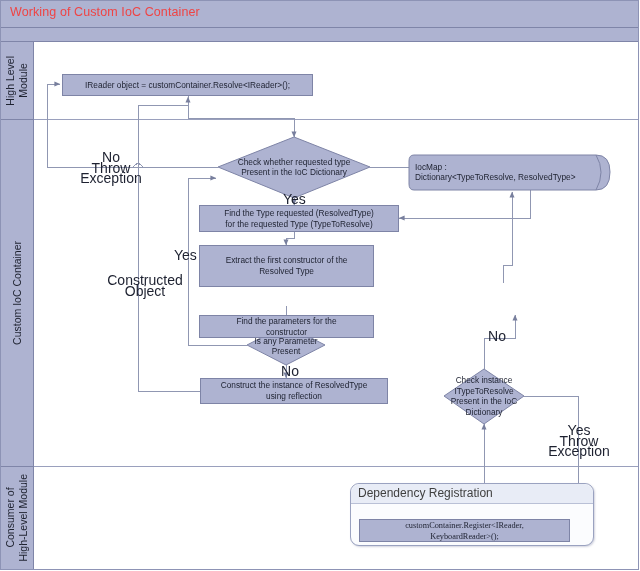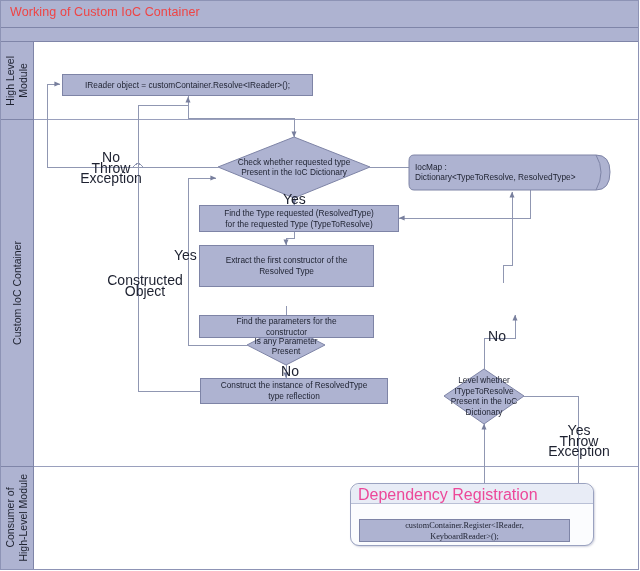--- a/index.html
+++ b/index.html
@@ -159,7 +159,7 @@
 Present</div>
 
   <div class="node proc" style="left:200px;top:378px;width:188px;height:26px;">
-    <span>Construct the instance of ResolvedType type reflection</span>
+    <span>Construct the instance of ResolvedType using reflection</span>
   </div>
 
 

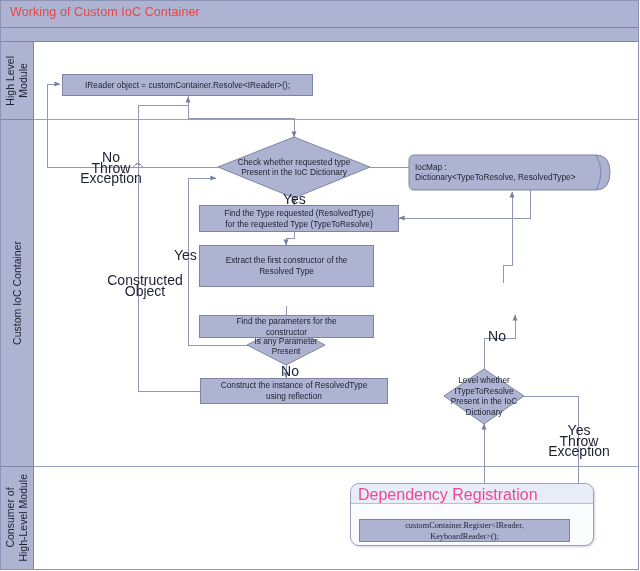--- a/index.html
+++ b/index.html
@@ -163,7 +163,7 @@
   </div>
 
 
-  <div class="diamond-txt" style="left:449px;top:374px;width:70px;height:44px;">Level whether
+  <div class="diamond-txt" style="left:449px;top:374px;width:70px;height:44px;">Check instance
 ITypeToResolve
 Present in the IoC
 Dictionary</div>

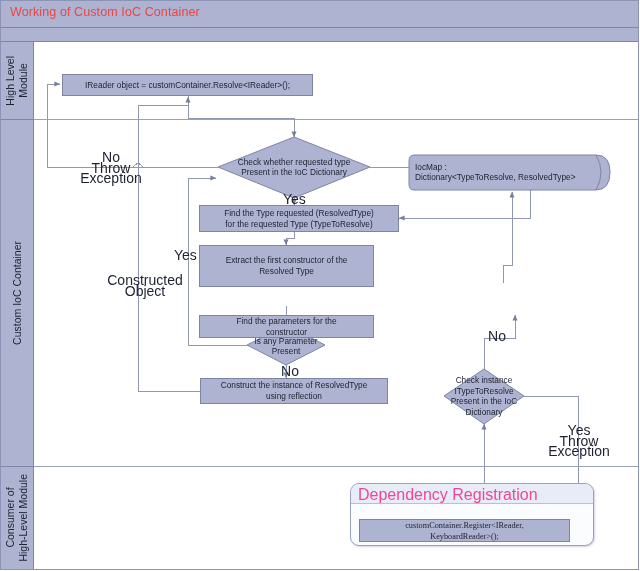--- a/index.html
+++ b/index.html
@@ -45,7 +45,7 @@
   
   .group-box{position:absolute;border:1px solid #9aa2c0;border-radius:9px;background:#fbfcfe;
     box-sizing:border-box;box-shadow:1px 1px 2px rgba(120,126,160,.35);}
-  .group-title{position:absolute;font-size:16px;color:#ec4899;}
+  .group-title{position:absolute;font-size:12px;color:#404040;}
   .group-sep{position:absolute;height:1px;background:#b9c0d6;}
   .group-tint{position:absolute;background:#e8ecf6;border-radius:9px 9px 0 0;}
 </style>

